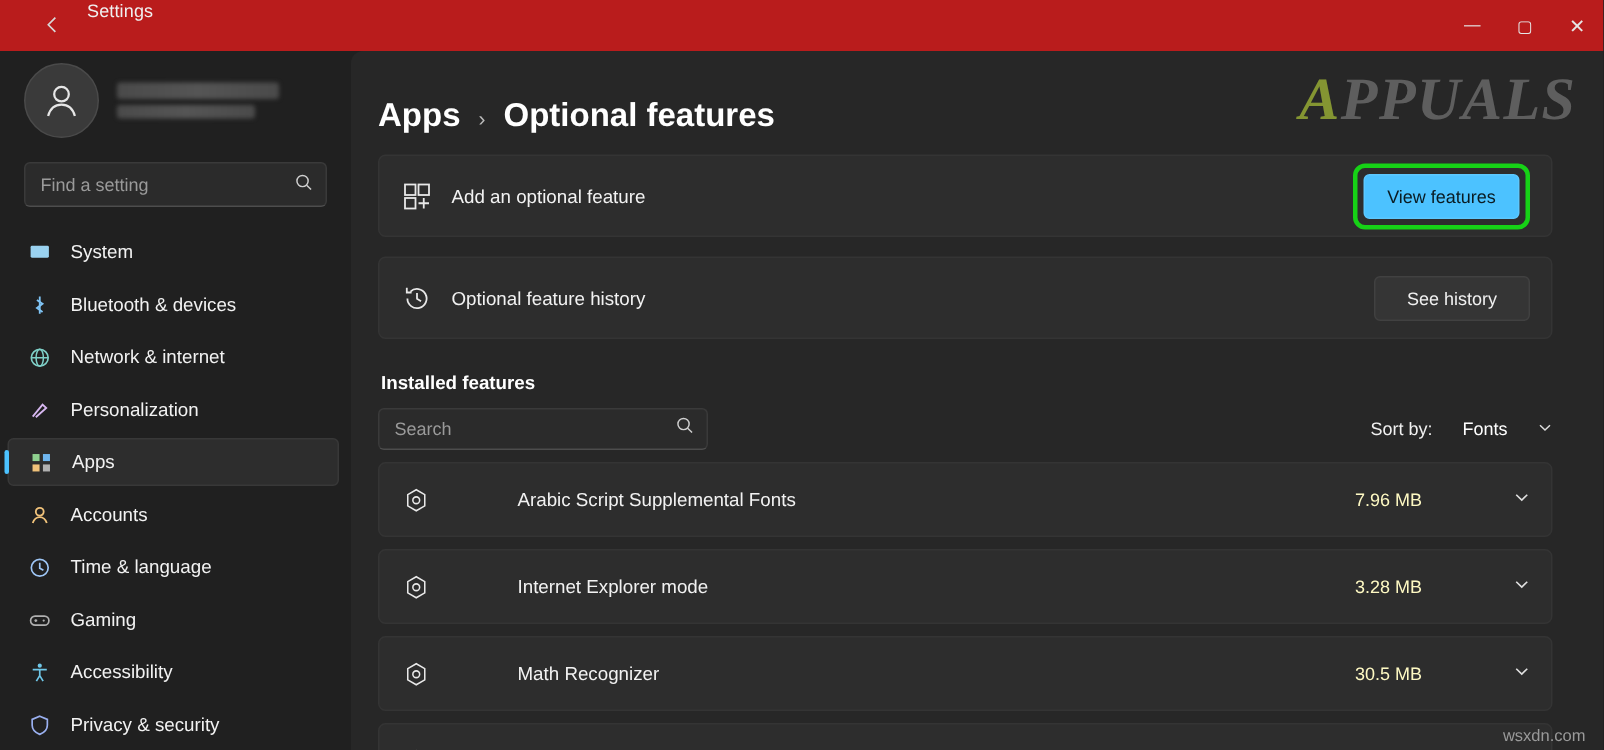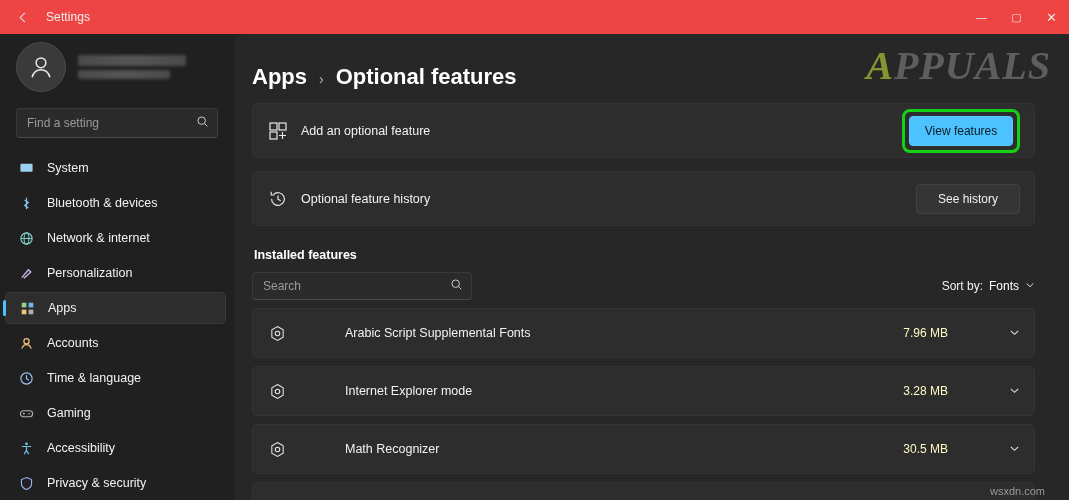--- a/index.html
+++ b/index.html
@@ -20,9 +20,9 @@
   .titlebar {
     height: 34px;
     display: flex;
-    align-items: center;
-    background: #ef4444;
+    background: #b91c1c;
     position: relative;
+    padding-left: 12px;
   }
   .back-btn {
     width: 34px;

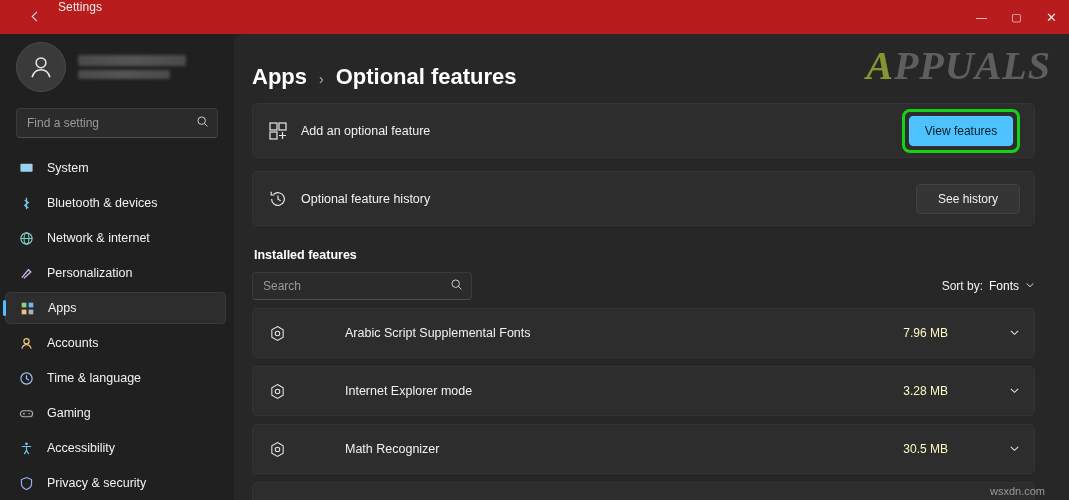--- a/index.html
+++ b/index.html
@@ -289,7 +289,7 @@
     margin-left: auto;
     display: flex;
     align-items: center;
-    gap: 6px;
+    gap: 20px;
     font-size: 12px;
     color: #f0f0f0;
   }

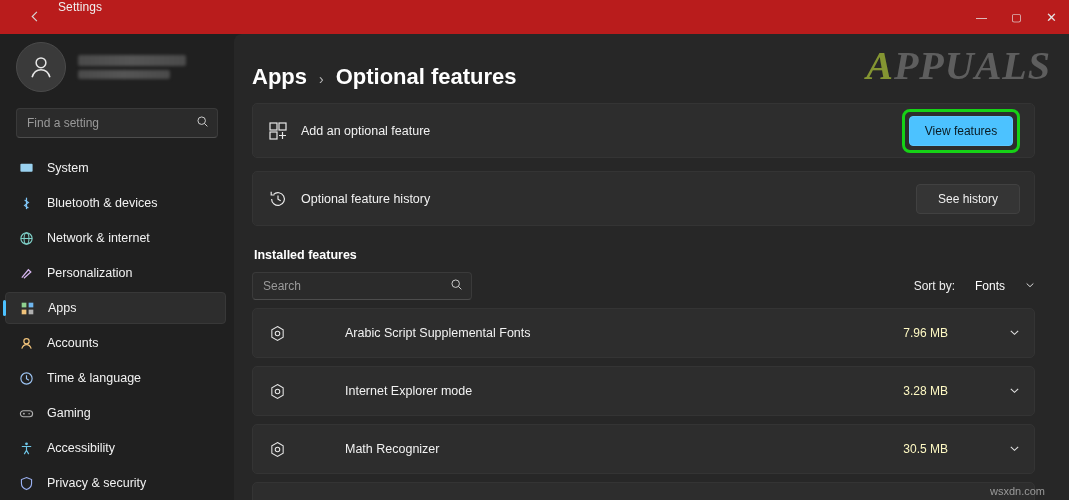--- a/index.html
+++ b/index.html
@@ -351,7 +351,7 @@
   }
   .wm-bottom {
     position: absolute;
-    right: 24px;
+    right: 12px;
     bottom: 3px;
     font-size: 11px;
     color: #9a9a9a;

